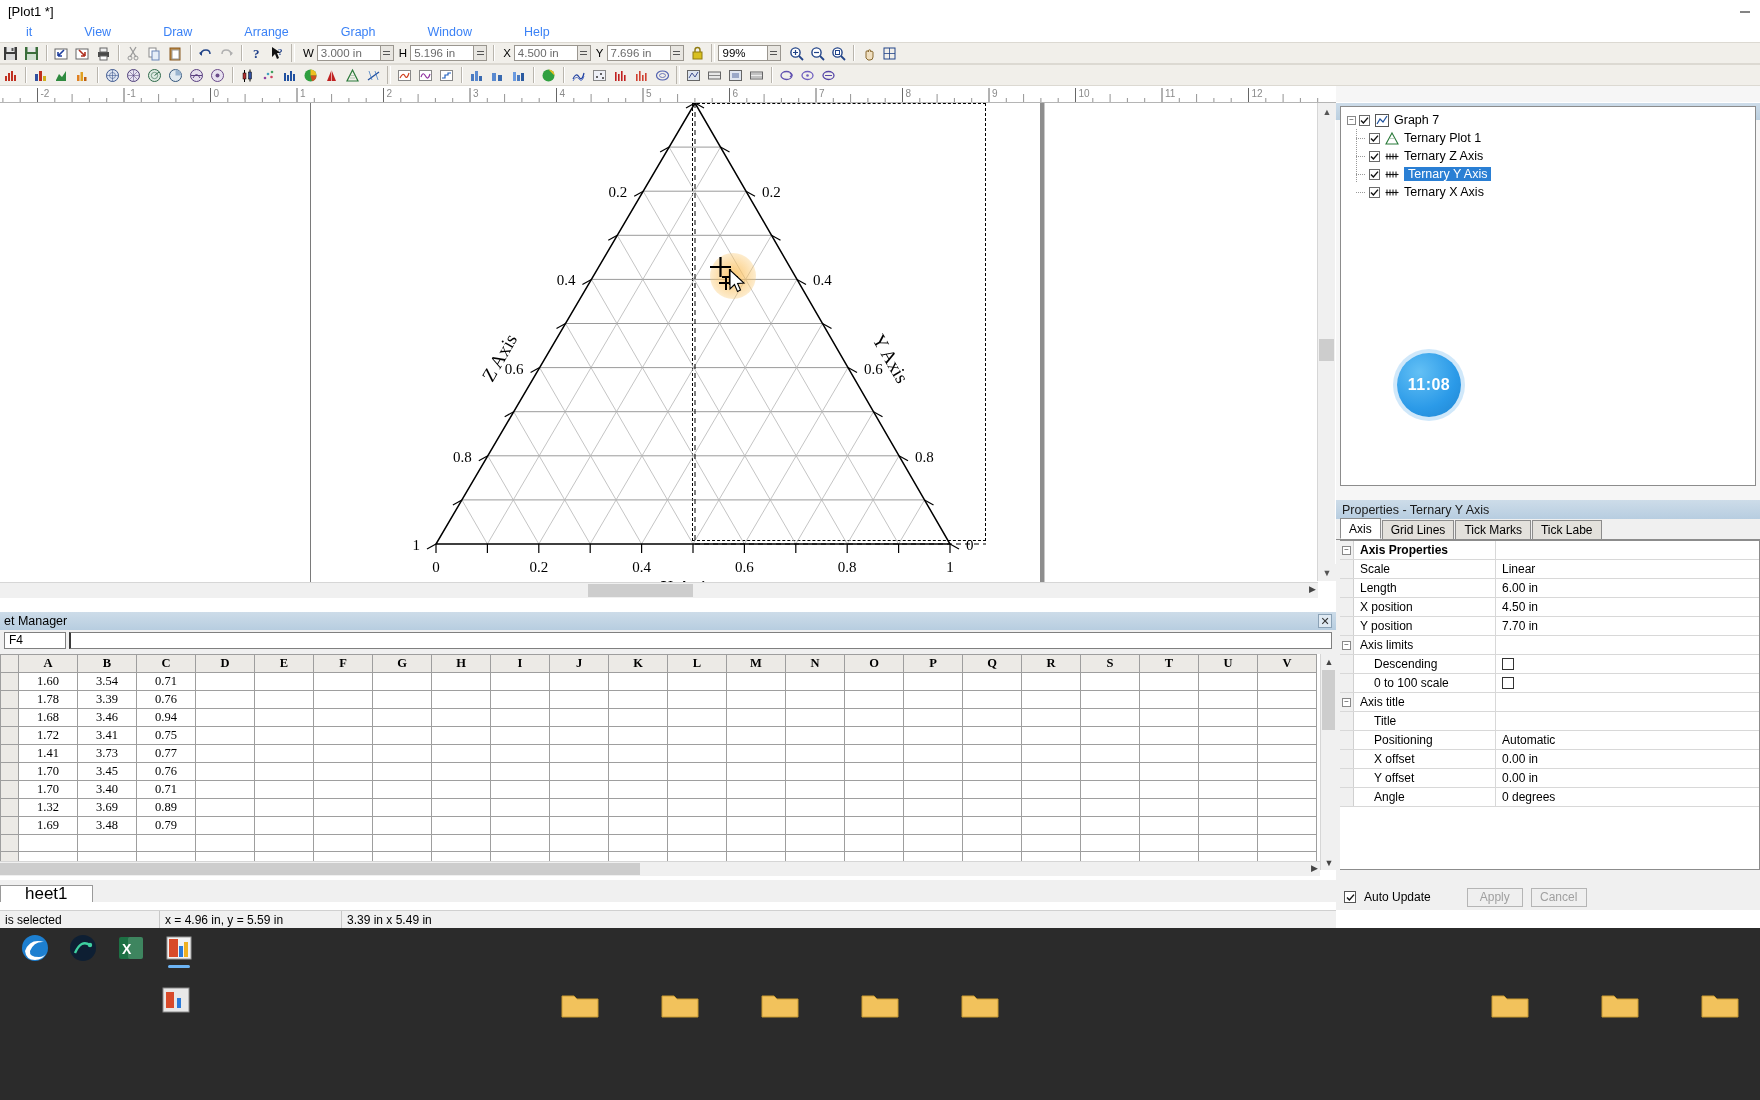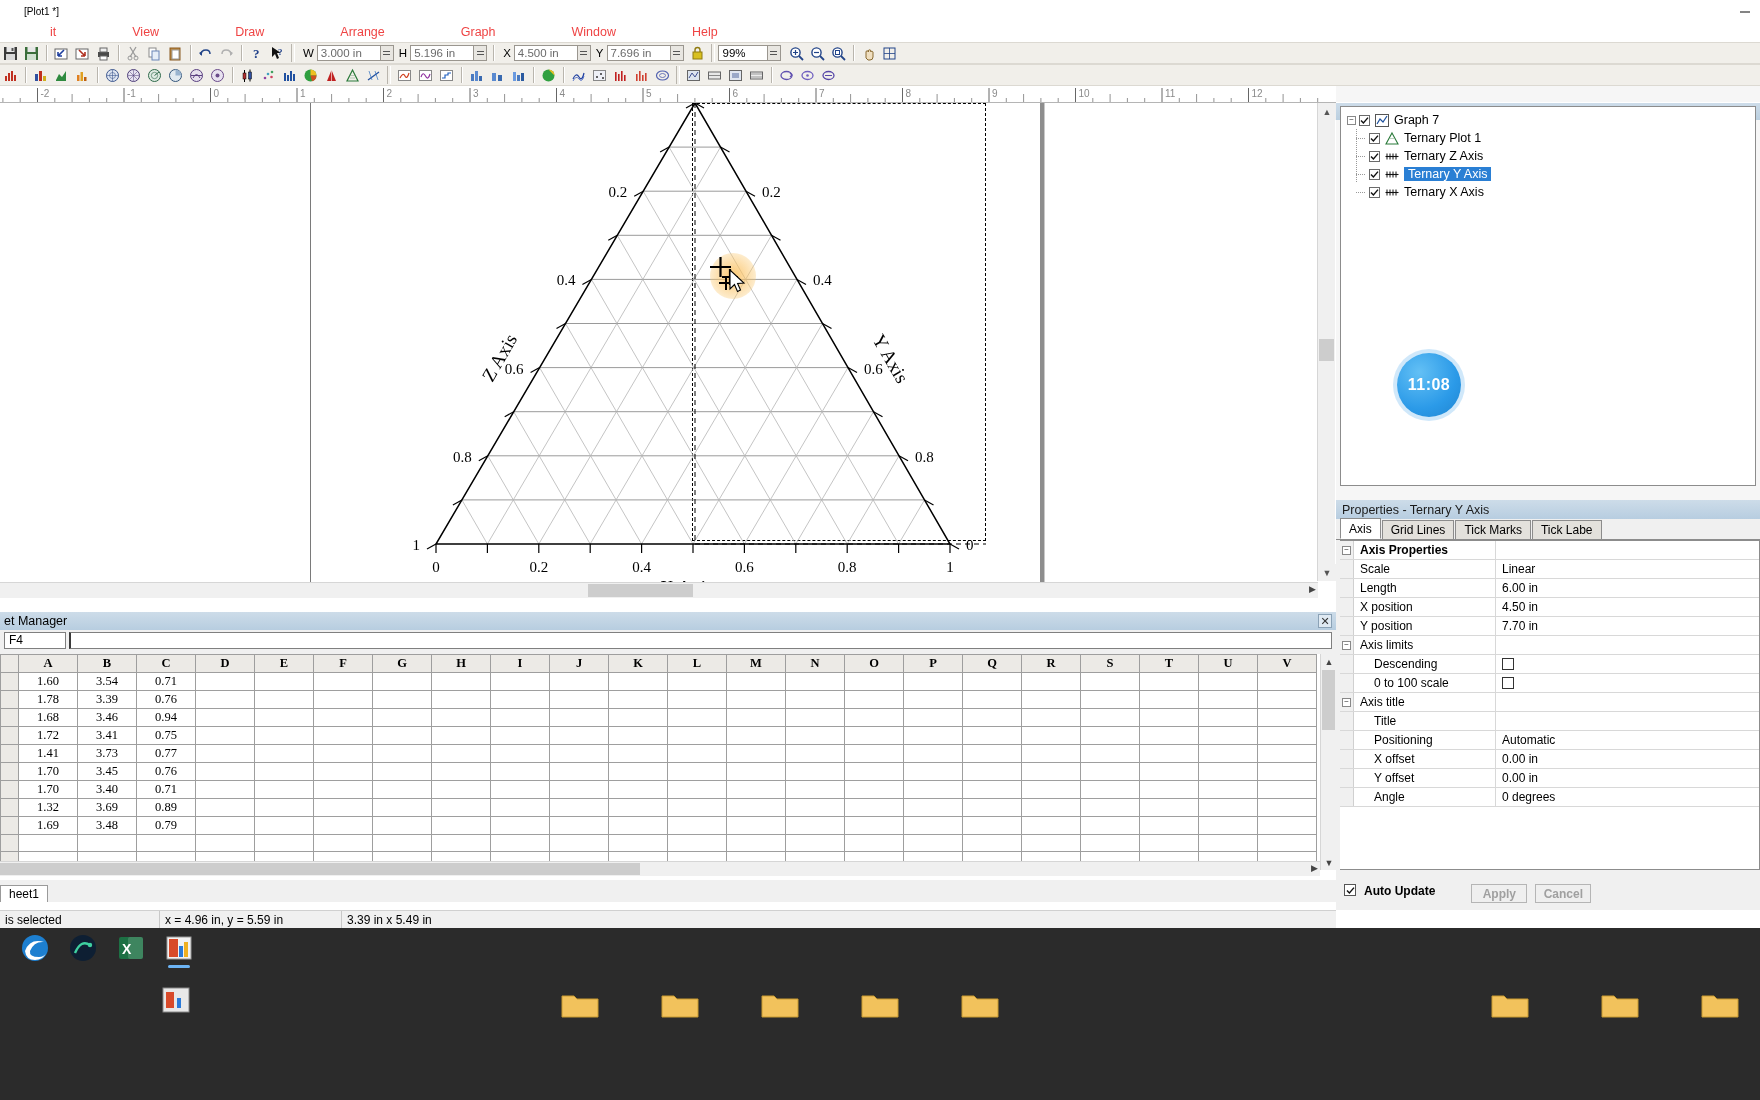--- a/index.html
+++ b/index.html
@@ -19,7 +19,7 @@
     background:#ffffff; border-bottom:0px;
     display:flex; align-items:center;
   }
-  .titlebar .ttl { font-size:10px; color:#000; padding-left:24px; }
+  .titlebar .ttl { font-size:13px; color:#000; padding-left:8px; }
   .win-btns { position:absolute; right:4px; top:0; height:22px; display:flex; align-items:center; gap:18px; }
   .win-btn { width:22px; height:20px; display:flex; align-items:center; justify-content:center; color:#222; font-size:13px; }
 

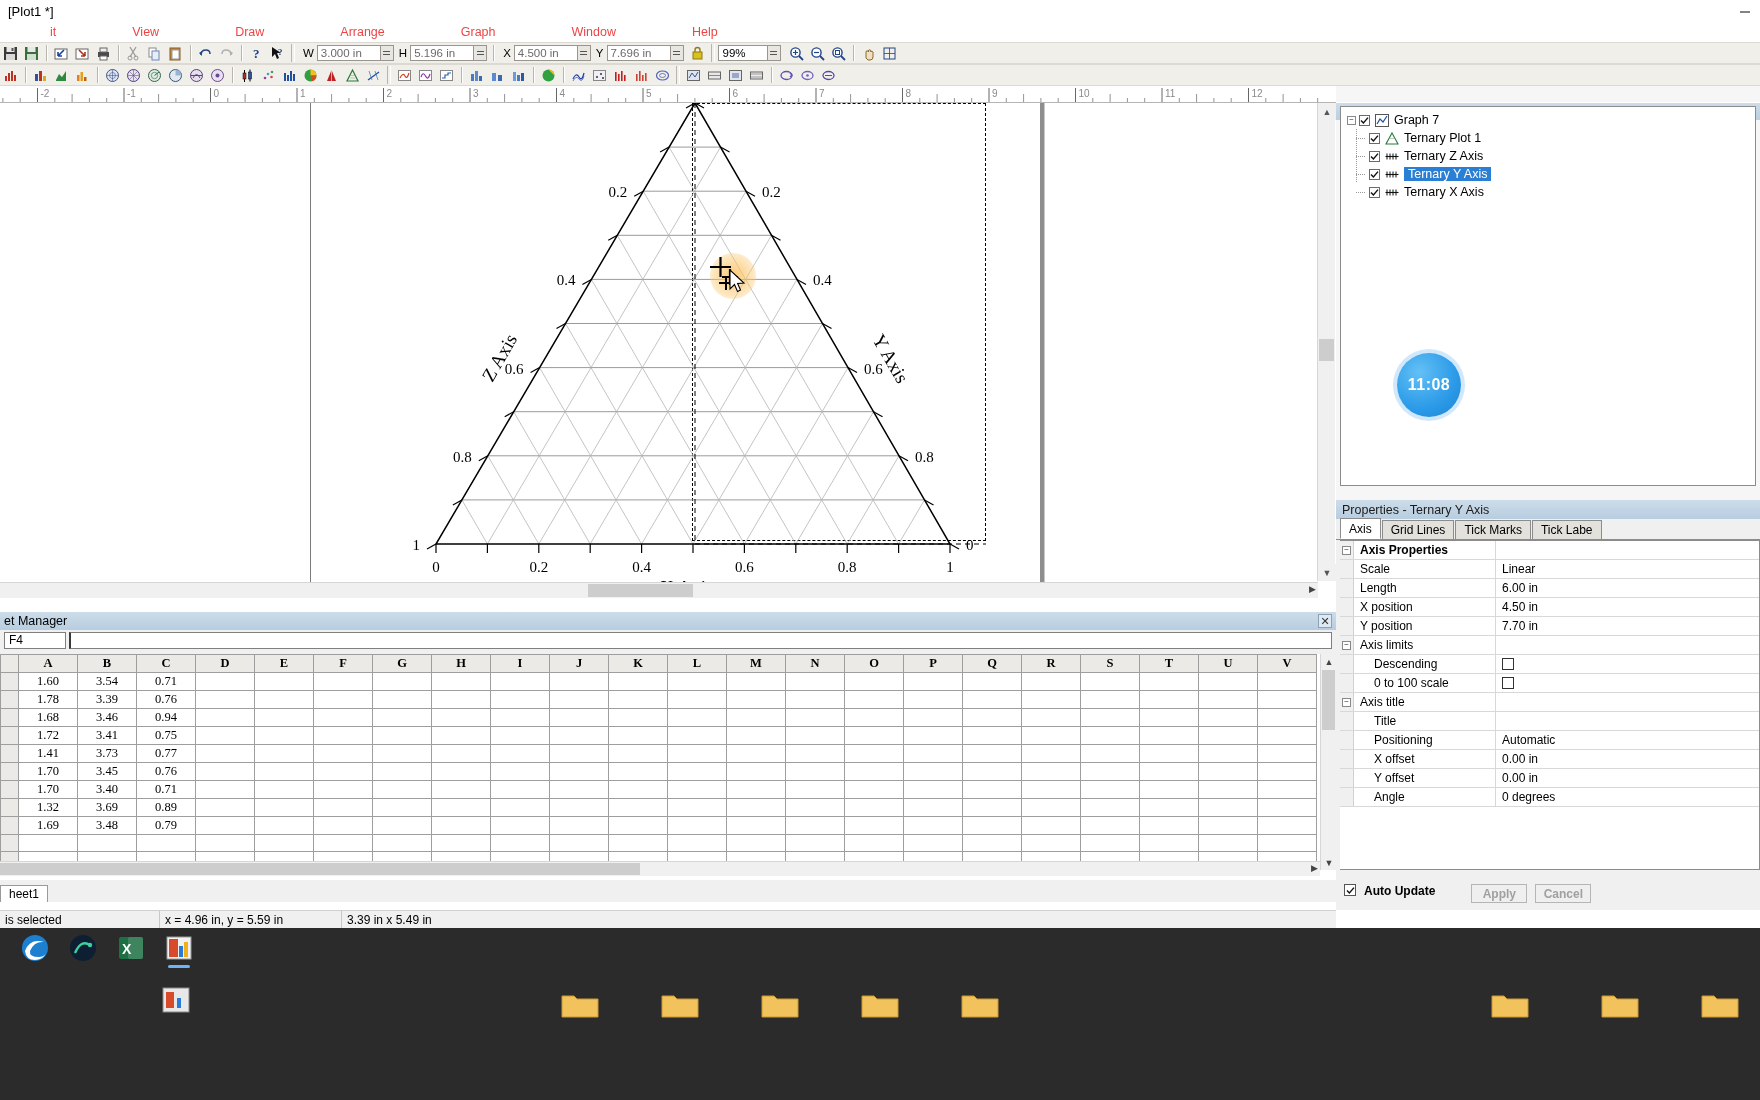--- a/index.html
+++ b/index.html
@@ -28,7 +28,7 @@
     position:absolute; left:0; top:22px; width:1760px; height:20px;
     background:#ffffff; display:flex; align-items:center; padding-left:0px;
   }
-  .menu-item { font-size:12.5px; color:#ef4444; padding:1px 26px; cursor:default;margin-left:24px; }
+  .menu-item { font-size:12.5px; color:#3b82f6; padding:1px 26px; cursor:default; }
 
   
   .toolbar {

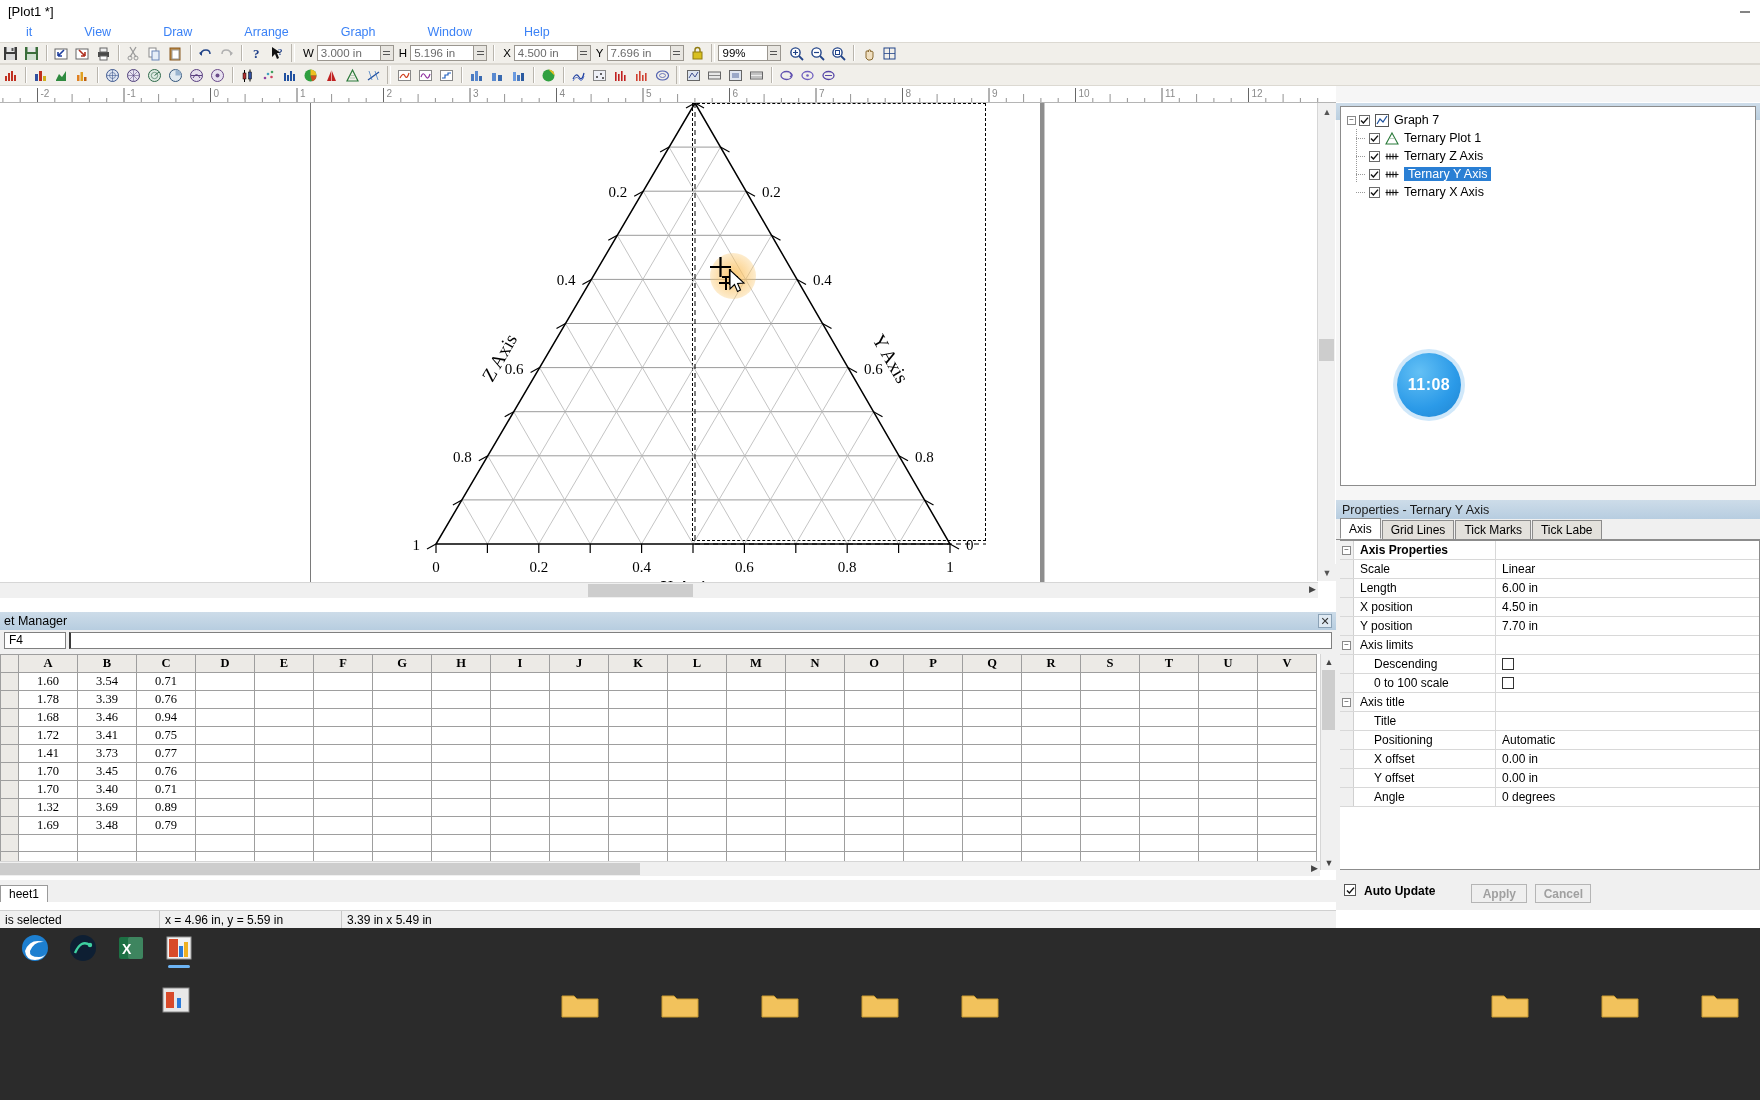--- a/index.html
+++ b/index.html
@@ -183,7 +183,7 @@
   .ws-hscroll .thumb { position:absolute; left:0px; top:1px; width:640px; height:12px; background:#cdcdcd; }
   .ws-tabs { position:absolute; left:0; bottom:0; width:1336px; height:22px; background:#f0f0f0;
              display:flex; align-items:flex-end; }
-  .ws-tab { height:17px; padding:0 8px; font-size:12px; background:#fff; border:1px solid #9a9a9a;
+  .ws-tab { height:17px; padding:0 24px; font-size:17px; background:#fff; border:1px solid #9a9a9a;
             border-bottom:none; display:flex; align-items:center; }
 
   

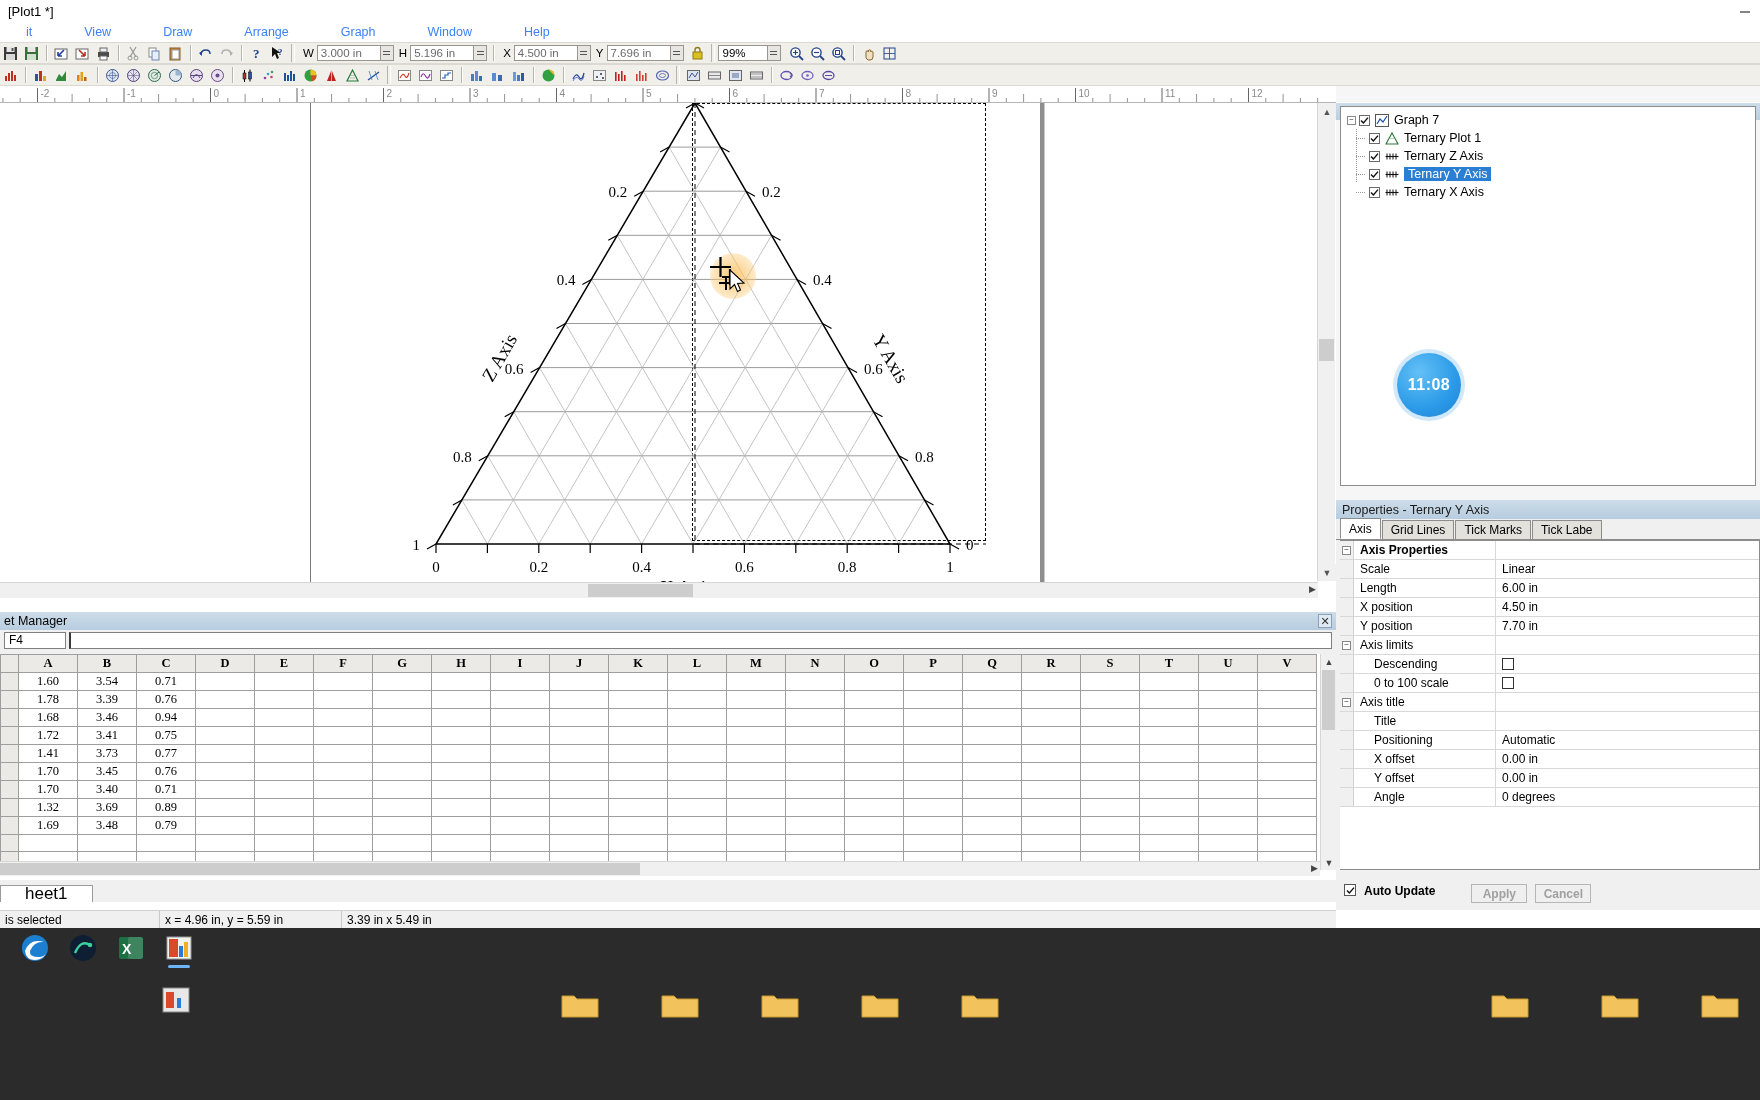--- a/index.html
+++ b/index.html
@@ -150,7 +150,7 @@
   .pcheck { width:12px; height:12px; border:1.5px solid #333; background:#fff; }
 
   .props-footer { position:absolute; left:0; bottom:0; width:424px; height:26px;
-                  display:flex; padding-left:8px; gap:8px; background:#f0f0f0;font-weight:bold; }
+                  display:flex; align-items:center; padding-left:8px; gap:8px; background:#f0f0f0; }
   .autochk { width:12px; height:12px; border:1px solid #555; background:#fff; display:flex;
              align-items:center; justify-content:center; }
   .btn-dim { height:19px; min-width:56px; border:1px solid #b5b5b5; background:#efefef; color:#a0a0a0;

